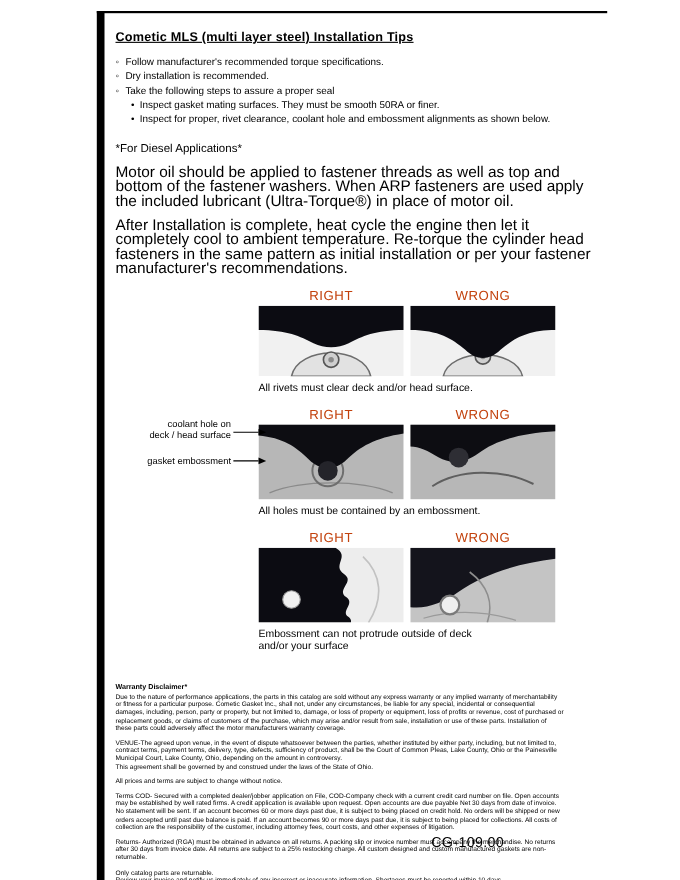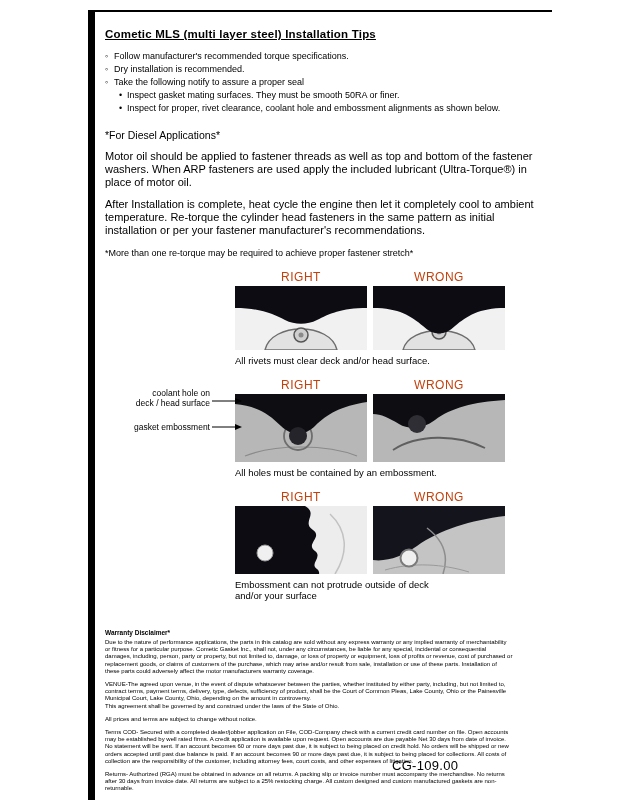--- a/index.html
+++ b/index.html
@@ -68,7 +68,7 @@
       </div>
       <div class="tip">
         <span class="marker">◦</span>
-        <span>Take the following notify to assure a proper seal</span>
+        <span>Take the following steps to assure a proper seal</span>
       </div>
       <div class="subtip">
         <span class="marker">•</span>

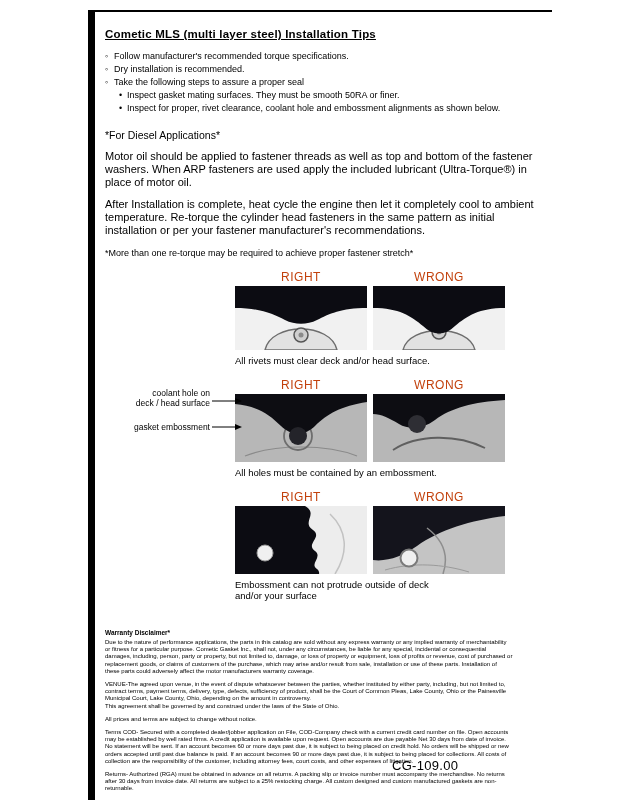--- a/index.html
+++ b/index.html
@@ -25,7 +25,7 @@
   .subtip { margin-left:14px; }
   .subtip .marker { width:8px; flex:0 0 8px; }
   .diesel-h { margin-top:14px; font-size:10.5px; font-weight:normal; }
-  p.body { margin-top:9px; font-size:11px; line-height:13px; width:438px; }
+  p.body { margin-top:9px; font-size:14px; line-height:13px; width:438px; }
   .note { margin-top:11px; font-size:9px; }
   .fig { position:relative; width:270px; margin:12px 0 0 130px; }
   .fig-labels { display:flex; }

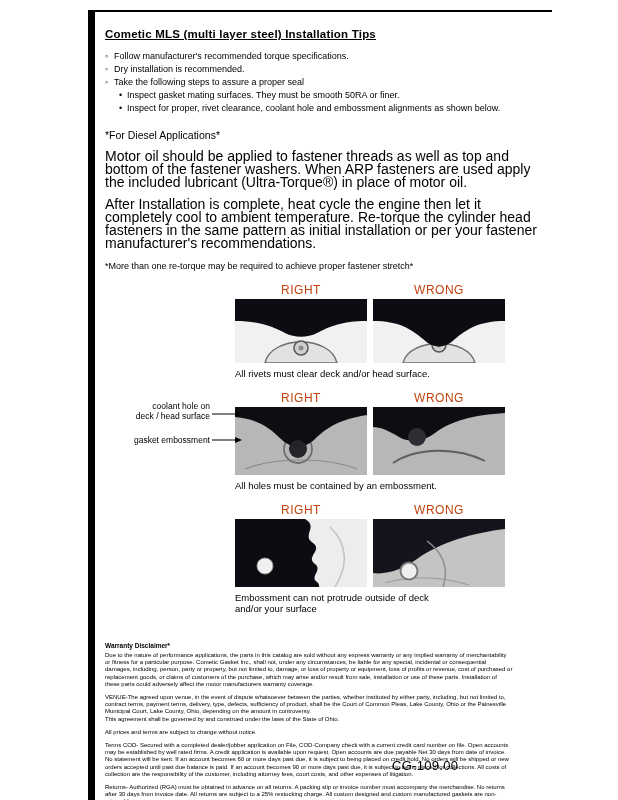--- a/index.html
+++ b/index.html
@@ -83,7 +83,6 @@
     <h2 class="diesel-h">*For Diesel Applications*</h2>
     <p class="body">Motor oil should be applied to fastener threads as well as top and bottom of the fastener washers. When ARP fasteners are used apply the included lubricant (Ultra-Torque®) in place of motor oil.</p>
     <p class="body">After Installation is complete, heat cycle the engine then let it completely cool to ambient temperature. Re-torque the cylinder head fasteners in the same pattern as initial installation or per your fastener manufacturer's recommendations.</p>
-    <p class="note">*More than one re-torque may be required to achieve proper fastener stretch*</p>
 
     
     <figure class="fig">

